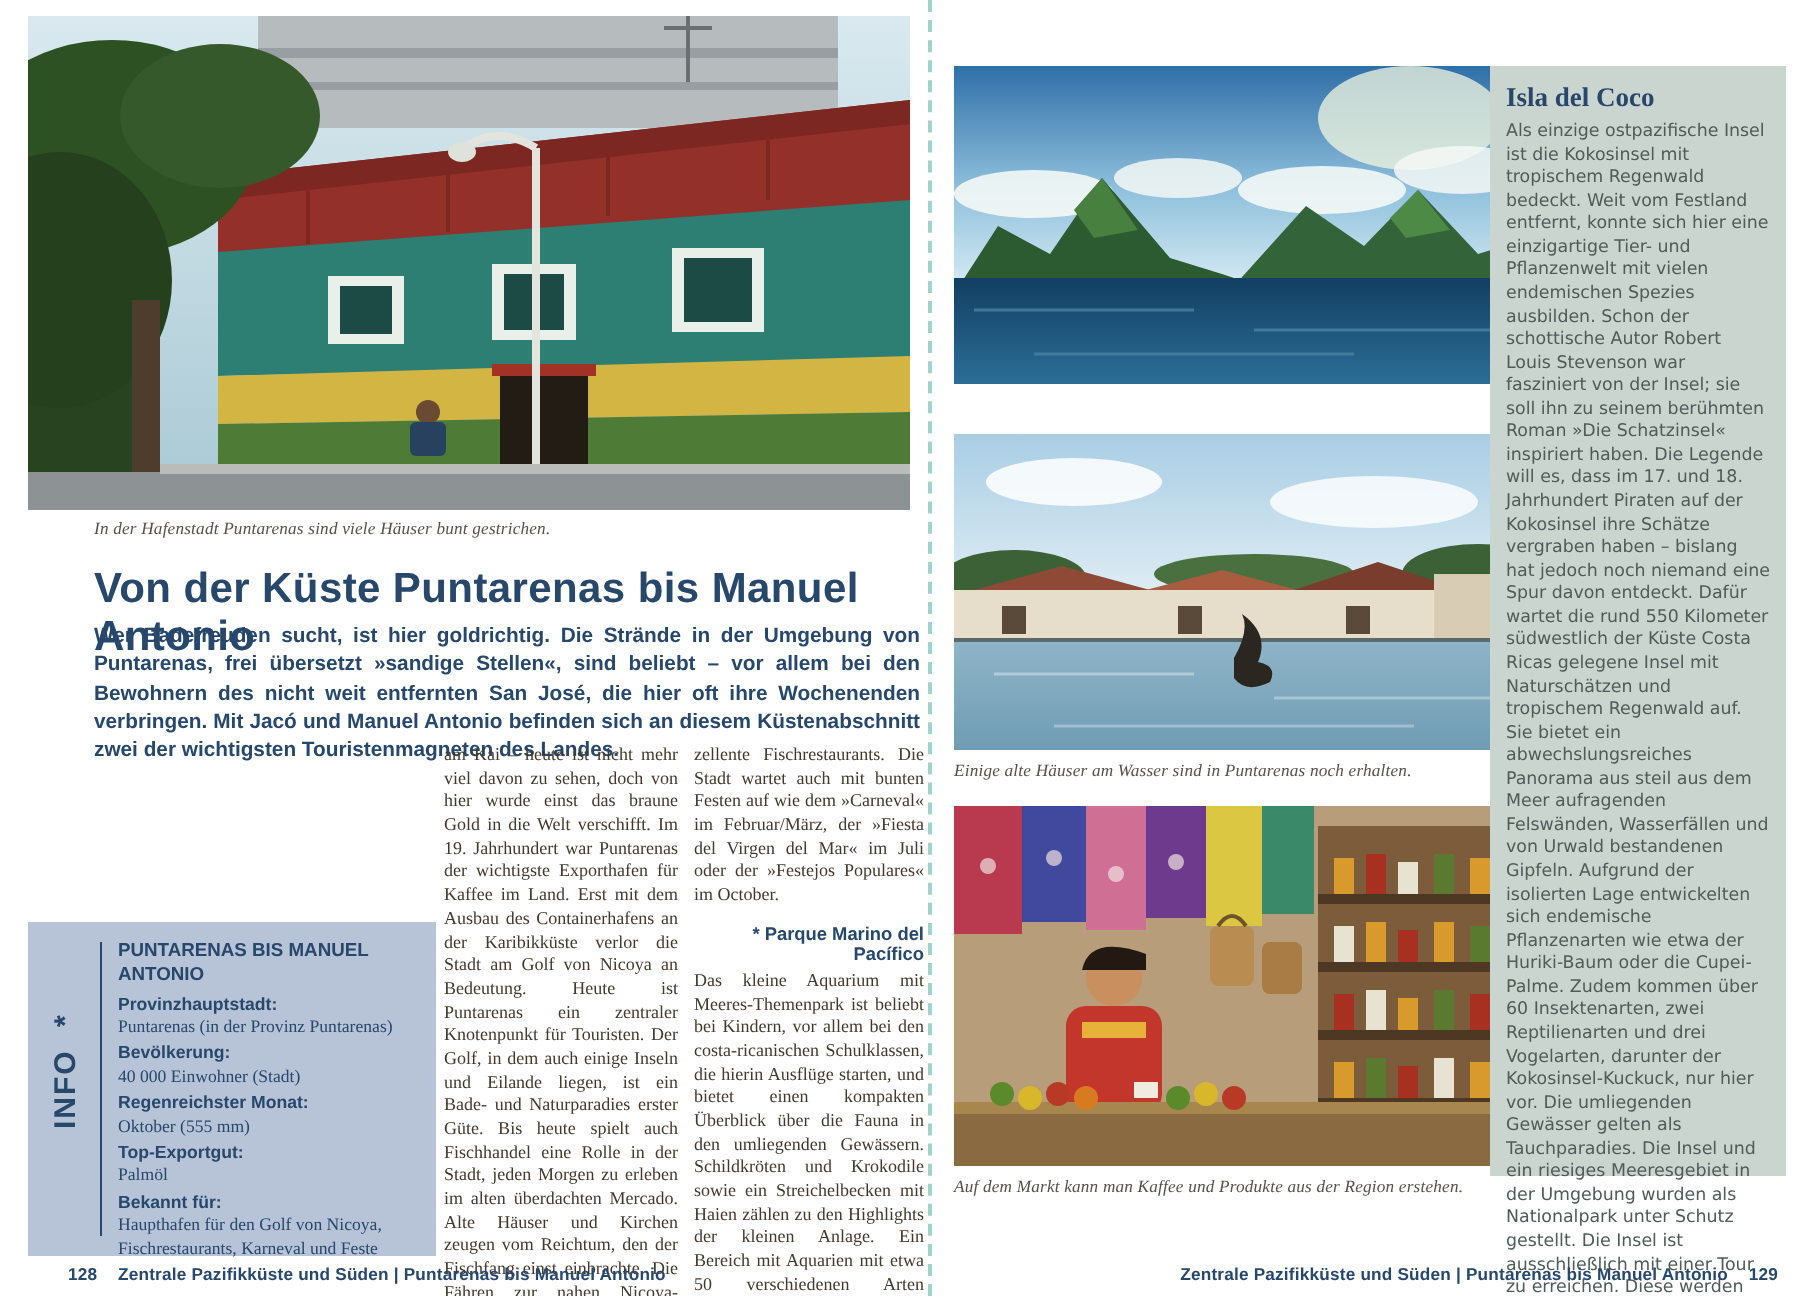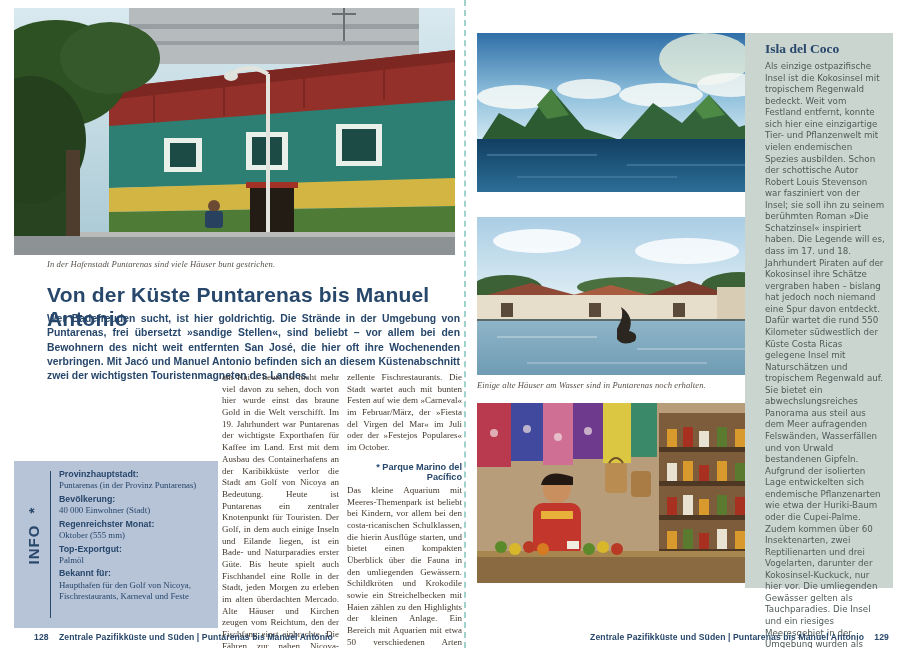--- a/index.html
+++ b/index.html
@@ -304,7 +304,7 @@
       </svg>
     </div>
 
-    <div class="abs sidebar" style="left:279px;top:33px;width:148px;height:555px;padding:8px 8px 8px 20px;">
+    <div class="abs sidebar" style="left:279px;top:33px;width:148px;height:555px;padding:8px 8px 8px 8px;">
       <div class="sidebar-title">Isla del Coco</div>
       <div class="sidebar-body">Als einzige ostpazifische Insel ist die Kokosinsel mit tropischem Regenwald bedeckt. Weit vom Festland entfernt, konnte sich hier eine einzigartige Tier- und Pflanzenwelt mit vielen endemischen Spezies ausbilden. Schon der schottische Autor Robert Louis Stevenson war fasziniert von der Insel; sie soll ihn zu seinem berühmten Roman »Die Schatzinsel« inspiriert haben. Die Legende will es, dass im 17. und 18. Jahrhundert Piraten auf der Kokosinsel ihre Schätze vergraben haben – bislang hat jedoch noch niemand eine Spur davon entdeckt. Dafür wartet die rund 550 Kilometer südwestlich der Küste Costa Ricas gelegene Insel mit Naturschätzen und tropischem Regenwald auf. Sie bietet ein abwechslungsreiches Panorama aus steil aus dem Meer aufragenden Felswänden, Wasserfällen und von Urwald bestandenen Gipfeln. Aufgrund der isolierten Lage entwickelten sich endemische Pflanzenarten wie etwa der Huriki-Baum oder die Cupei-Palme. Zudem kommen über 60 Insektenarten, zwei Reptilienarten und drei Vogelarten, darunter der Kokosinsel-Kuckuck, nur hier vor. Die umliegenden Gewässer gelten als Tauchparadies. Die Insel und ein riesiges Meeresgebiet in der Umgebung wurden als Nationalpark unter Schutz gestellt. Die Insel ist ausschließlich mit einer Tour zu erreichen. Diese werden von verschiedenen Reiseveranstaltern organisiert, bei manchen ist der Transfer von San José nach Puntarenas inklusive. Von dort aus dauert die Bootsfahrt 36 Stunden zur Insel. Auch mehrtägige Tauchtouren zur Isla del Coco starten in Puntarenas.</div>
     </div>

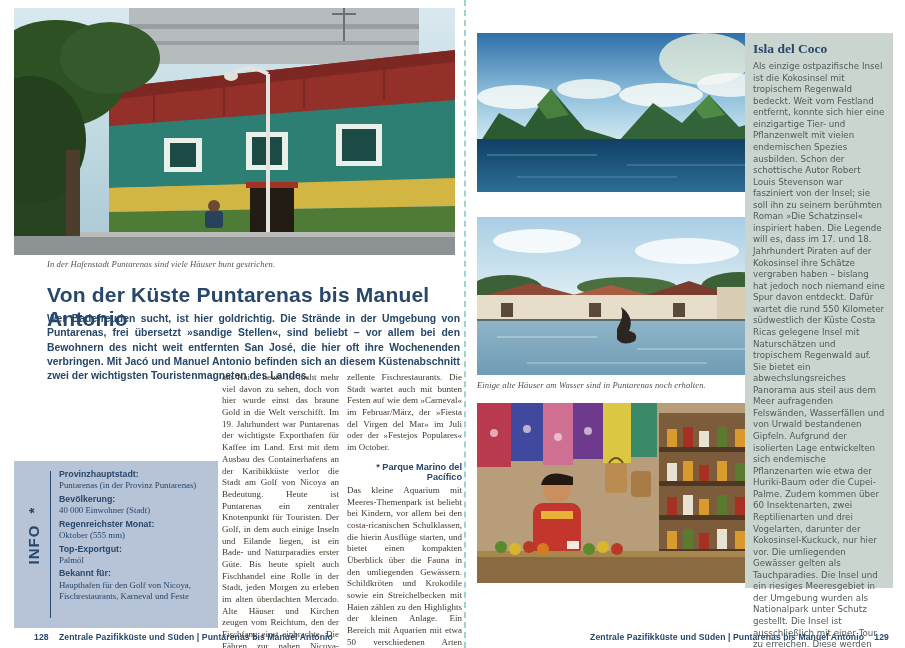--- a/index.html
+++ b/index.html
@@ -146,6 +146,7 @@
       </div>
       <div class="info-divider"></div>
       <div class="info-content">
+        <div class="info-title">PUNTARENAS BIS MANUEL ANTONIO</div>
         <div class="fact-label">Provinzhauptstadt:</div>
         <div class="fact-value">Puntarenas (in der Provinz Puntarenas)</div>
         <div class="fact-label">Bevölkerung:</div>

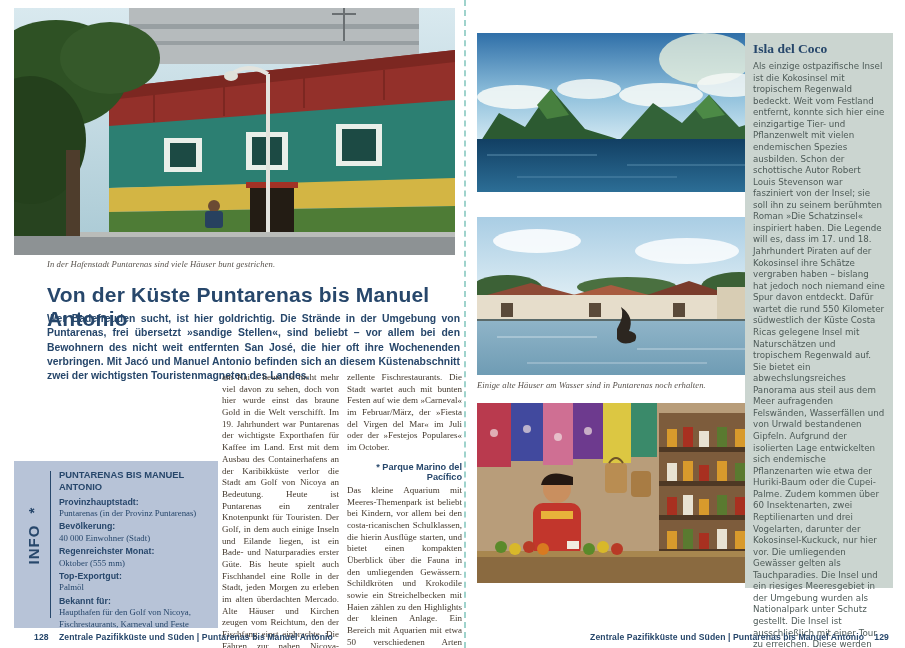--- a/index.html
+++ b/index.html
@@ -304,6 +304,7 @@
         <rect x="90" y="138" width="12" height="8" fill="#f0ece0"></rect>
       </svg>
     </div>
+    <div class="abs caption" style="left:11px;top:588px;width:290px;">Auf dem Markt kann man Kaffee und Produkte aus der Region erstehen.</div>
 
     <div class="abs sidebar" style="left:279px;top:33px;width:148px;height:555px;padding:8px 8px 8px 8px;">
       <div class="sidebar-title">Isla del Coco</div>

